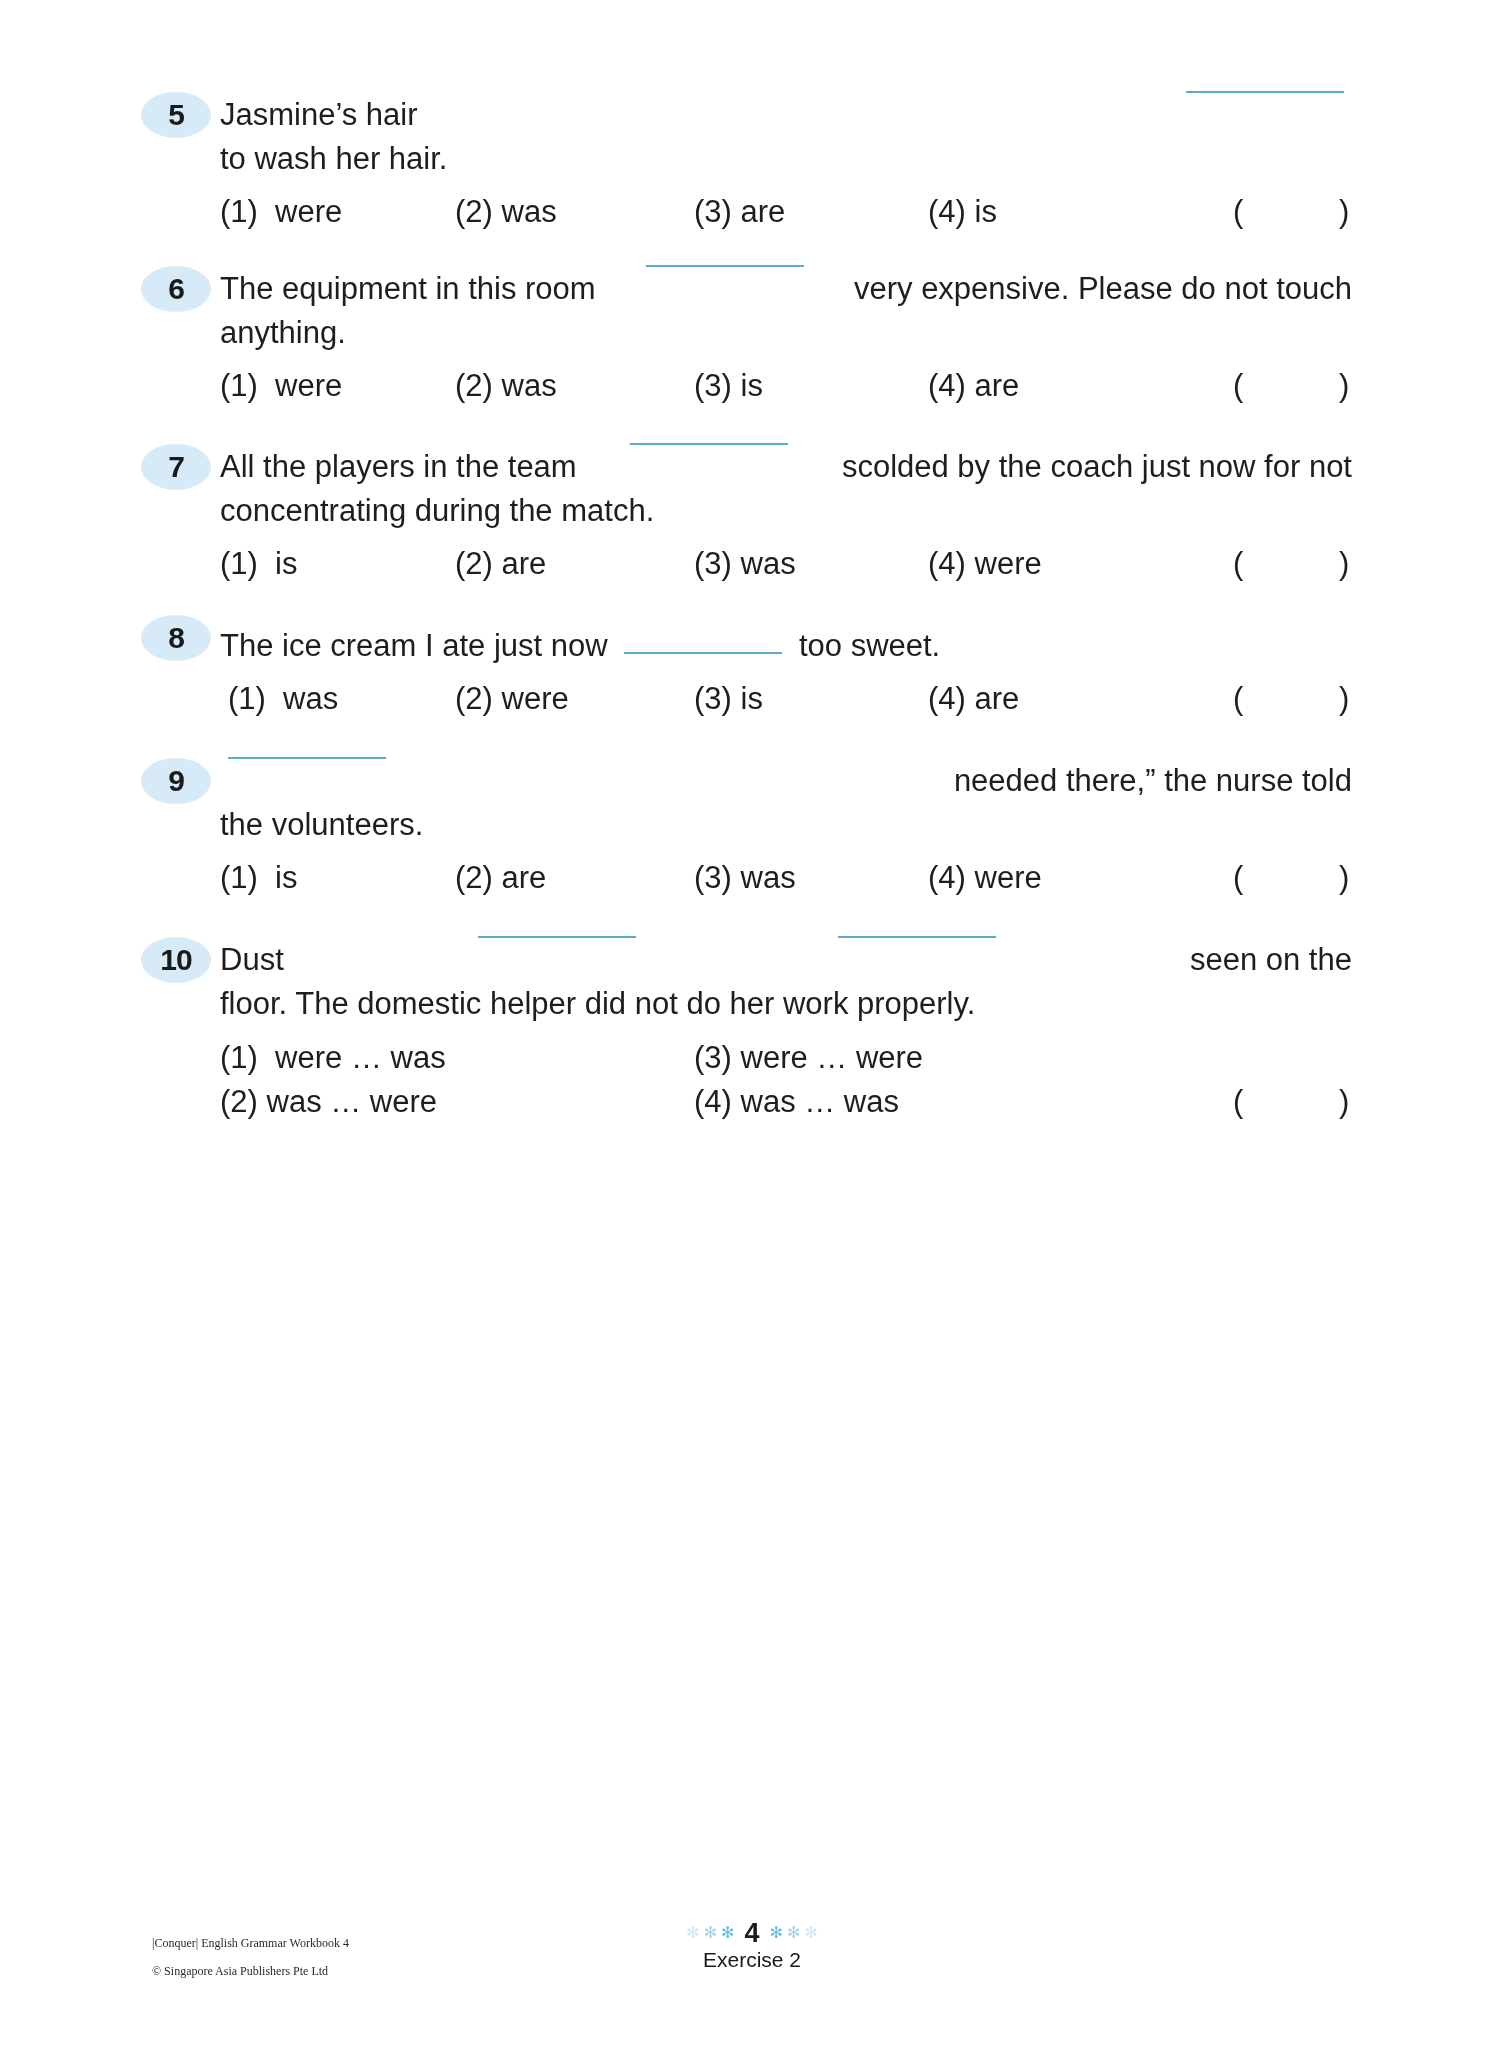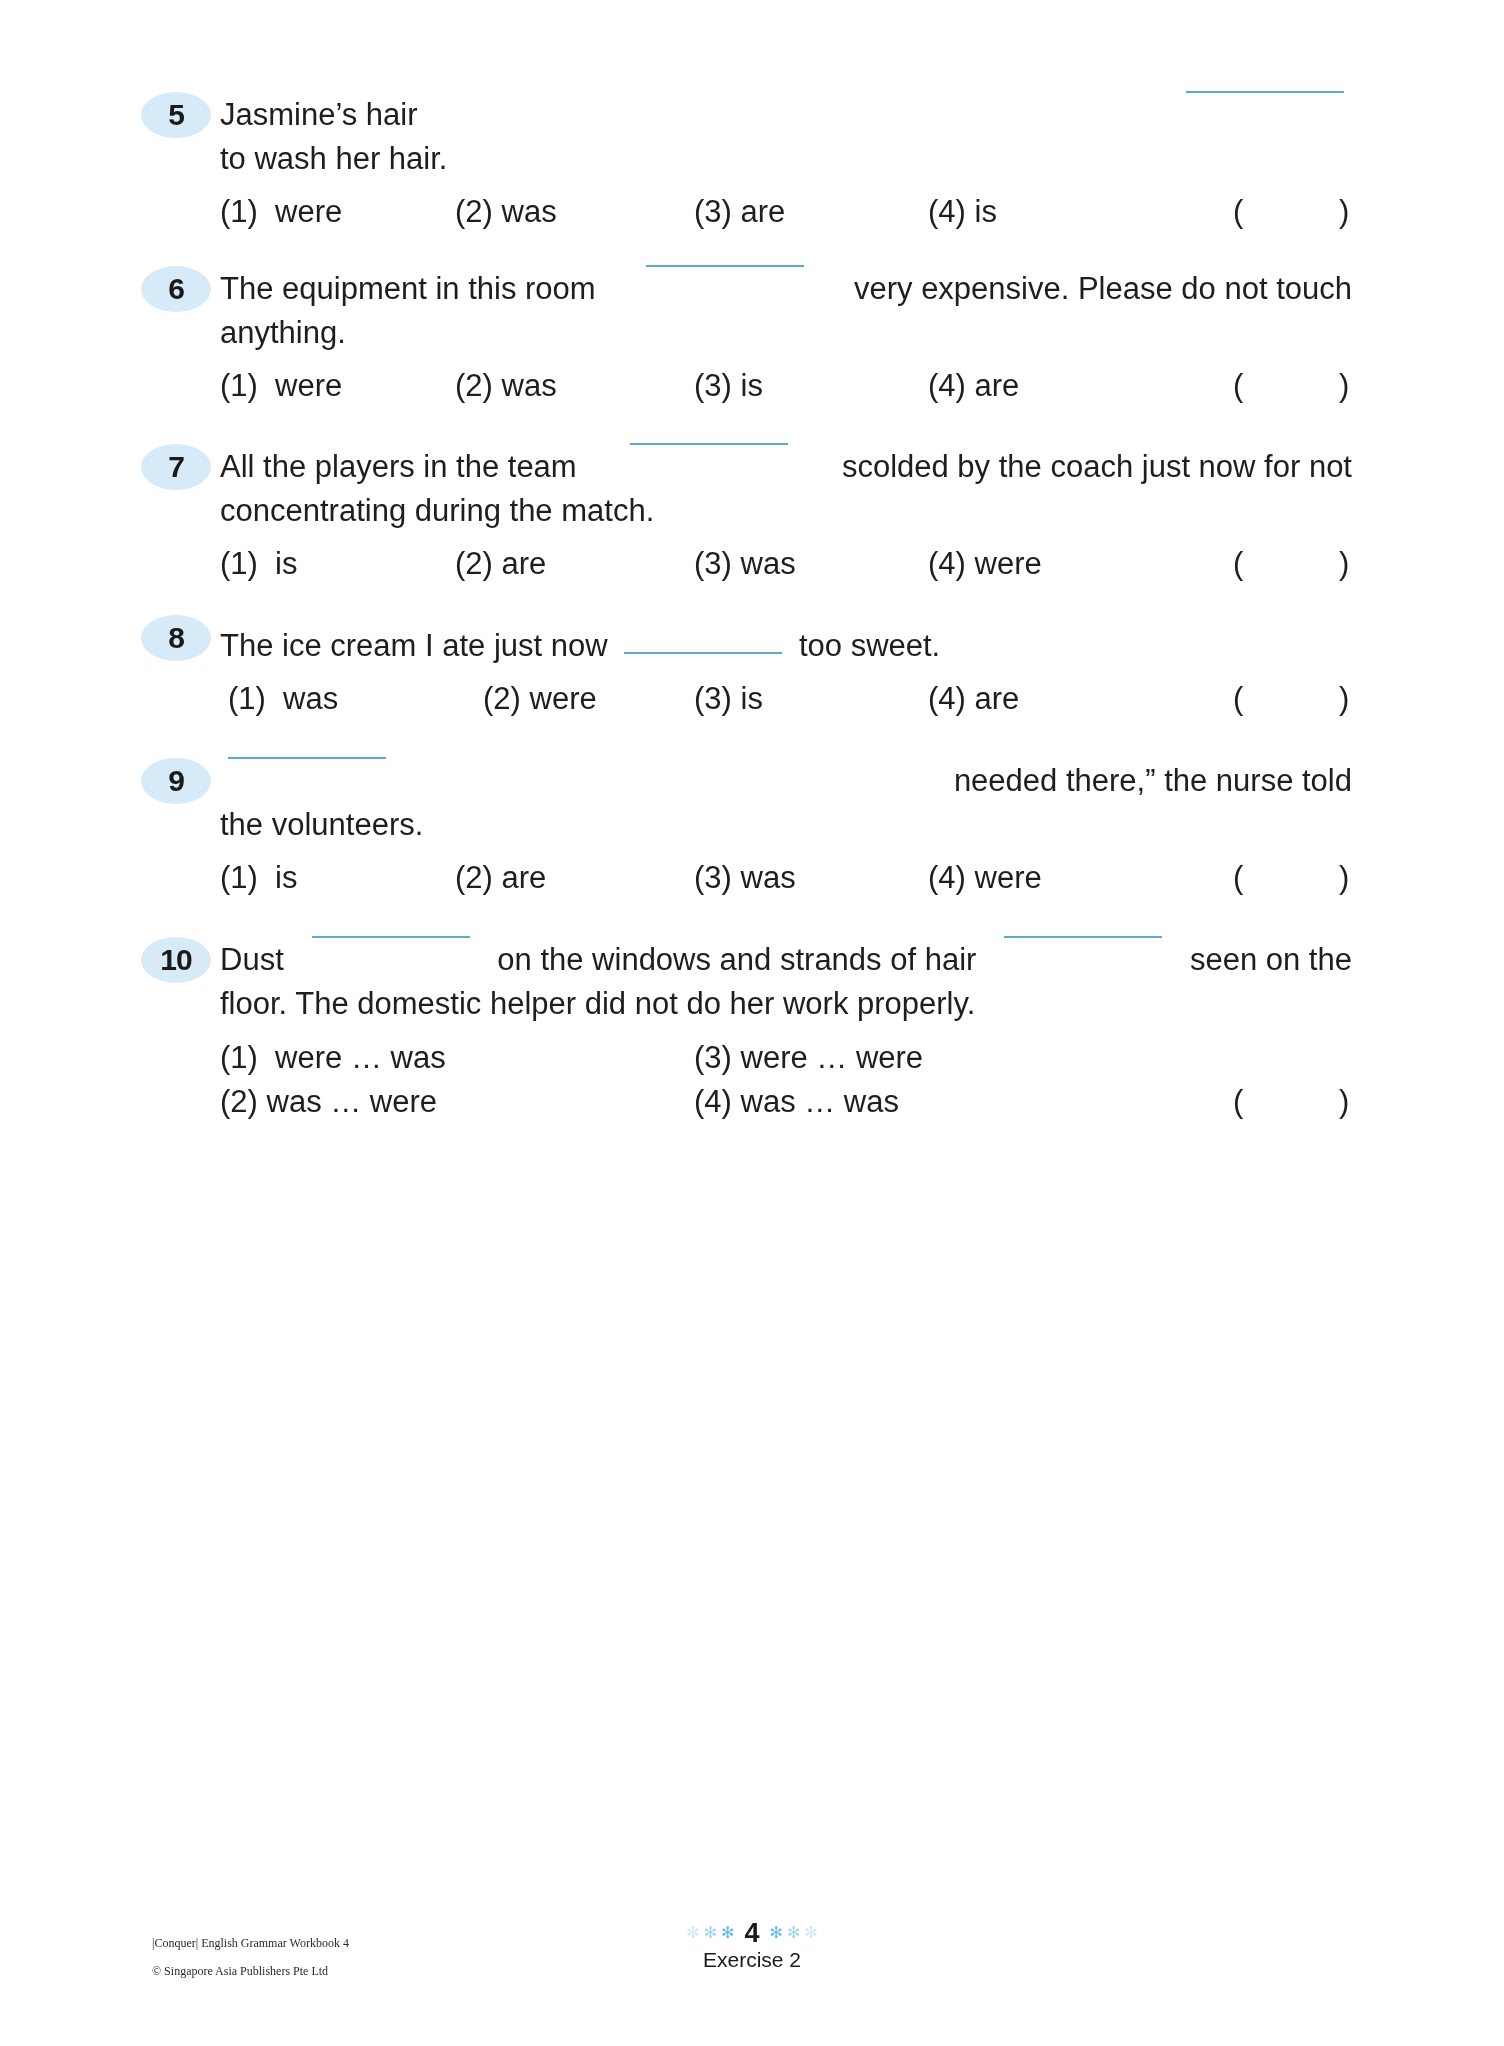--- a/index.html
+++ b/index.html
@@ -101,7 +101,7 @@
     <span class="seg">too sweet.</span>
   </div>
   <div class="opt" style="left:228px; top:62px;">(1)  was</div>
-  <div class="opt" style="left:455px; top:62px;margin-left:28px;">(2) were</div>
+  <div class="opt" style="left:455px; top:62px;">(2) were</div>
   <div class="opt" style="left:694px; top:62px;">(3) is</div>
   <div class="opt" style="left:928px; top:62px;">(4) are</div>
   <div class="paren" style="left:1233px; top:62px;">(</div>

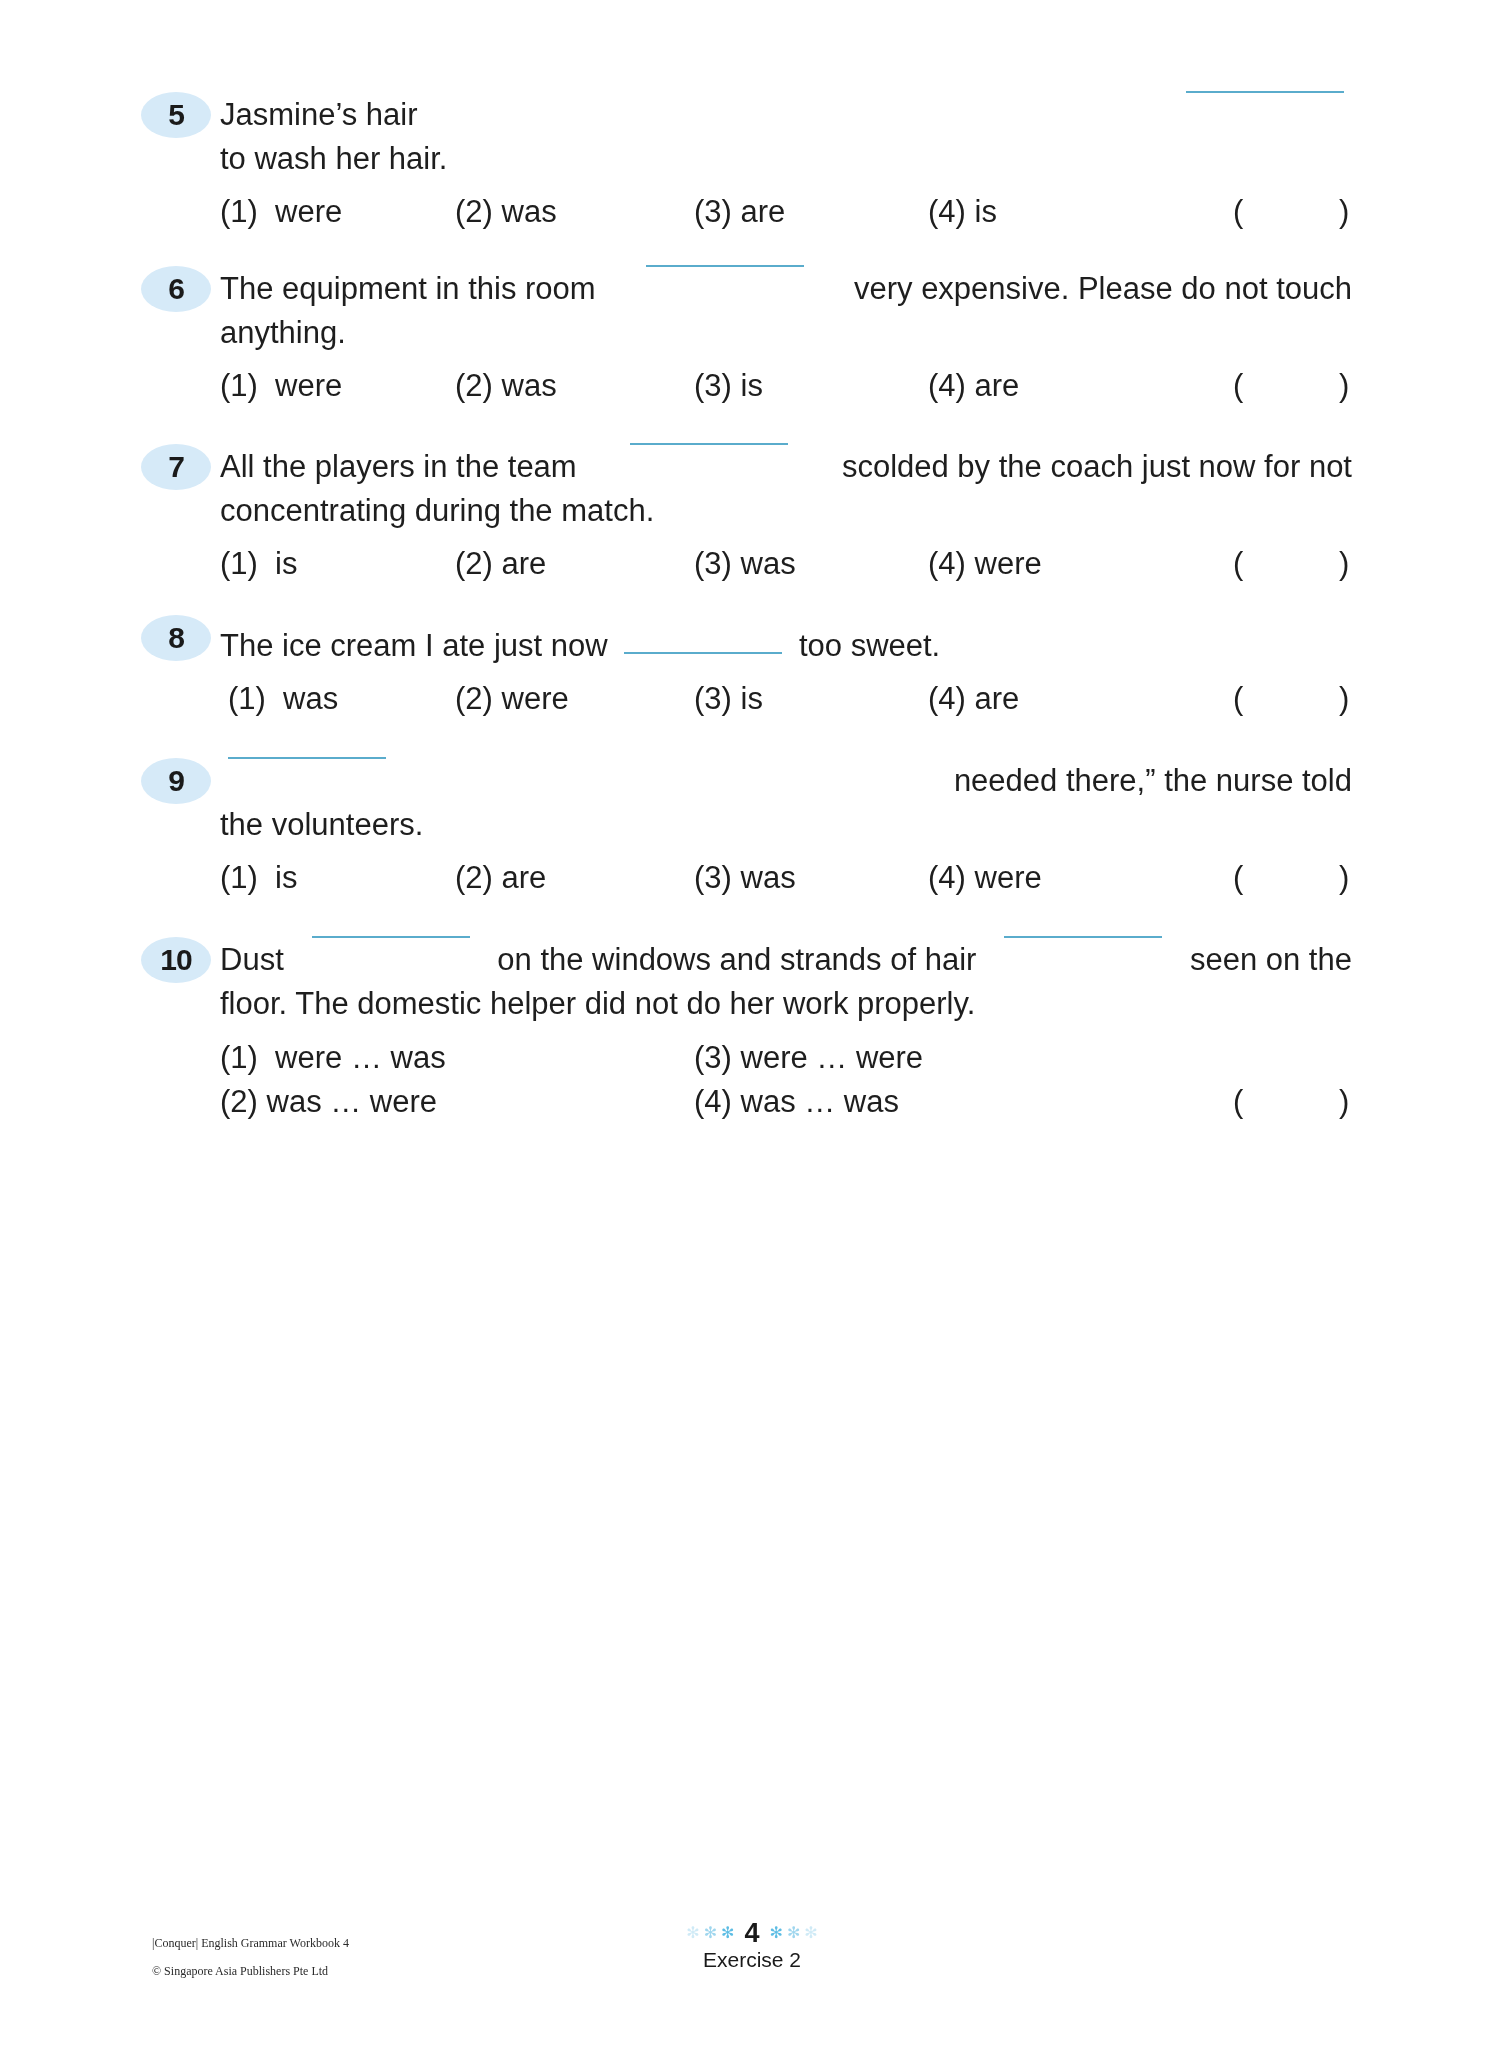--- a/index.html
+++ b/index.html
@@ -132,7 +132,6 @@
   <div class="line justify" style="top:1px;">
     <span class="seg">Dust</span>
     <span class="blank"></span>
-    <span class="seg">on the windows and strands of hair</span>
     <span class="blank"></span>
     <span class="seg">seen on the</span>
   </div>

